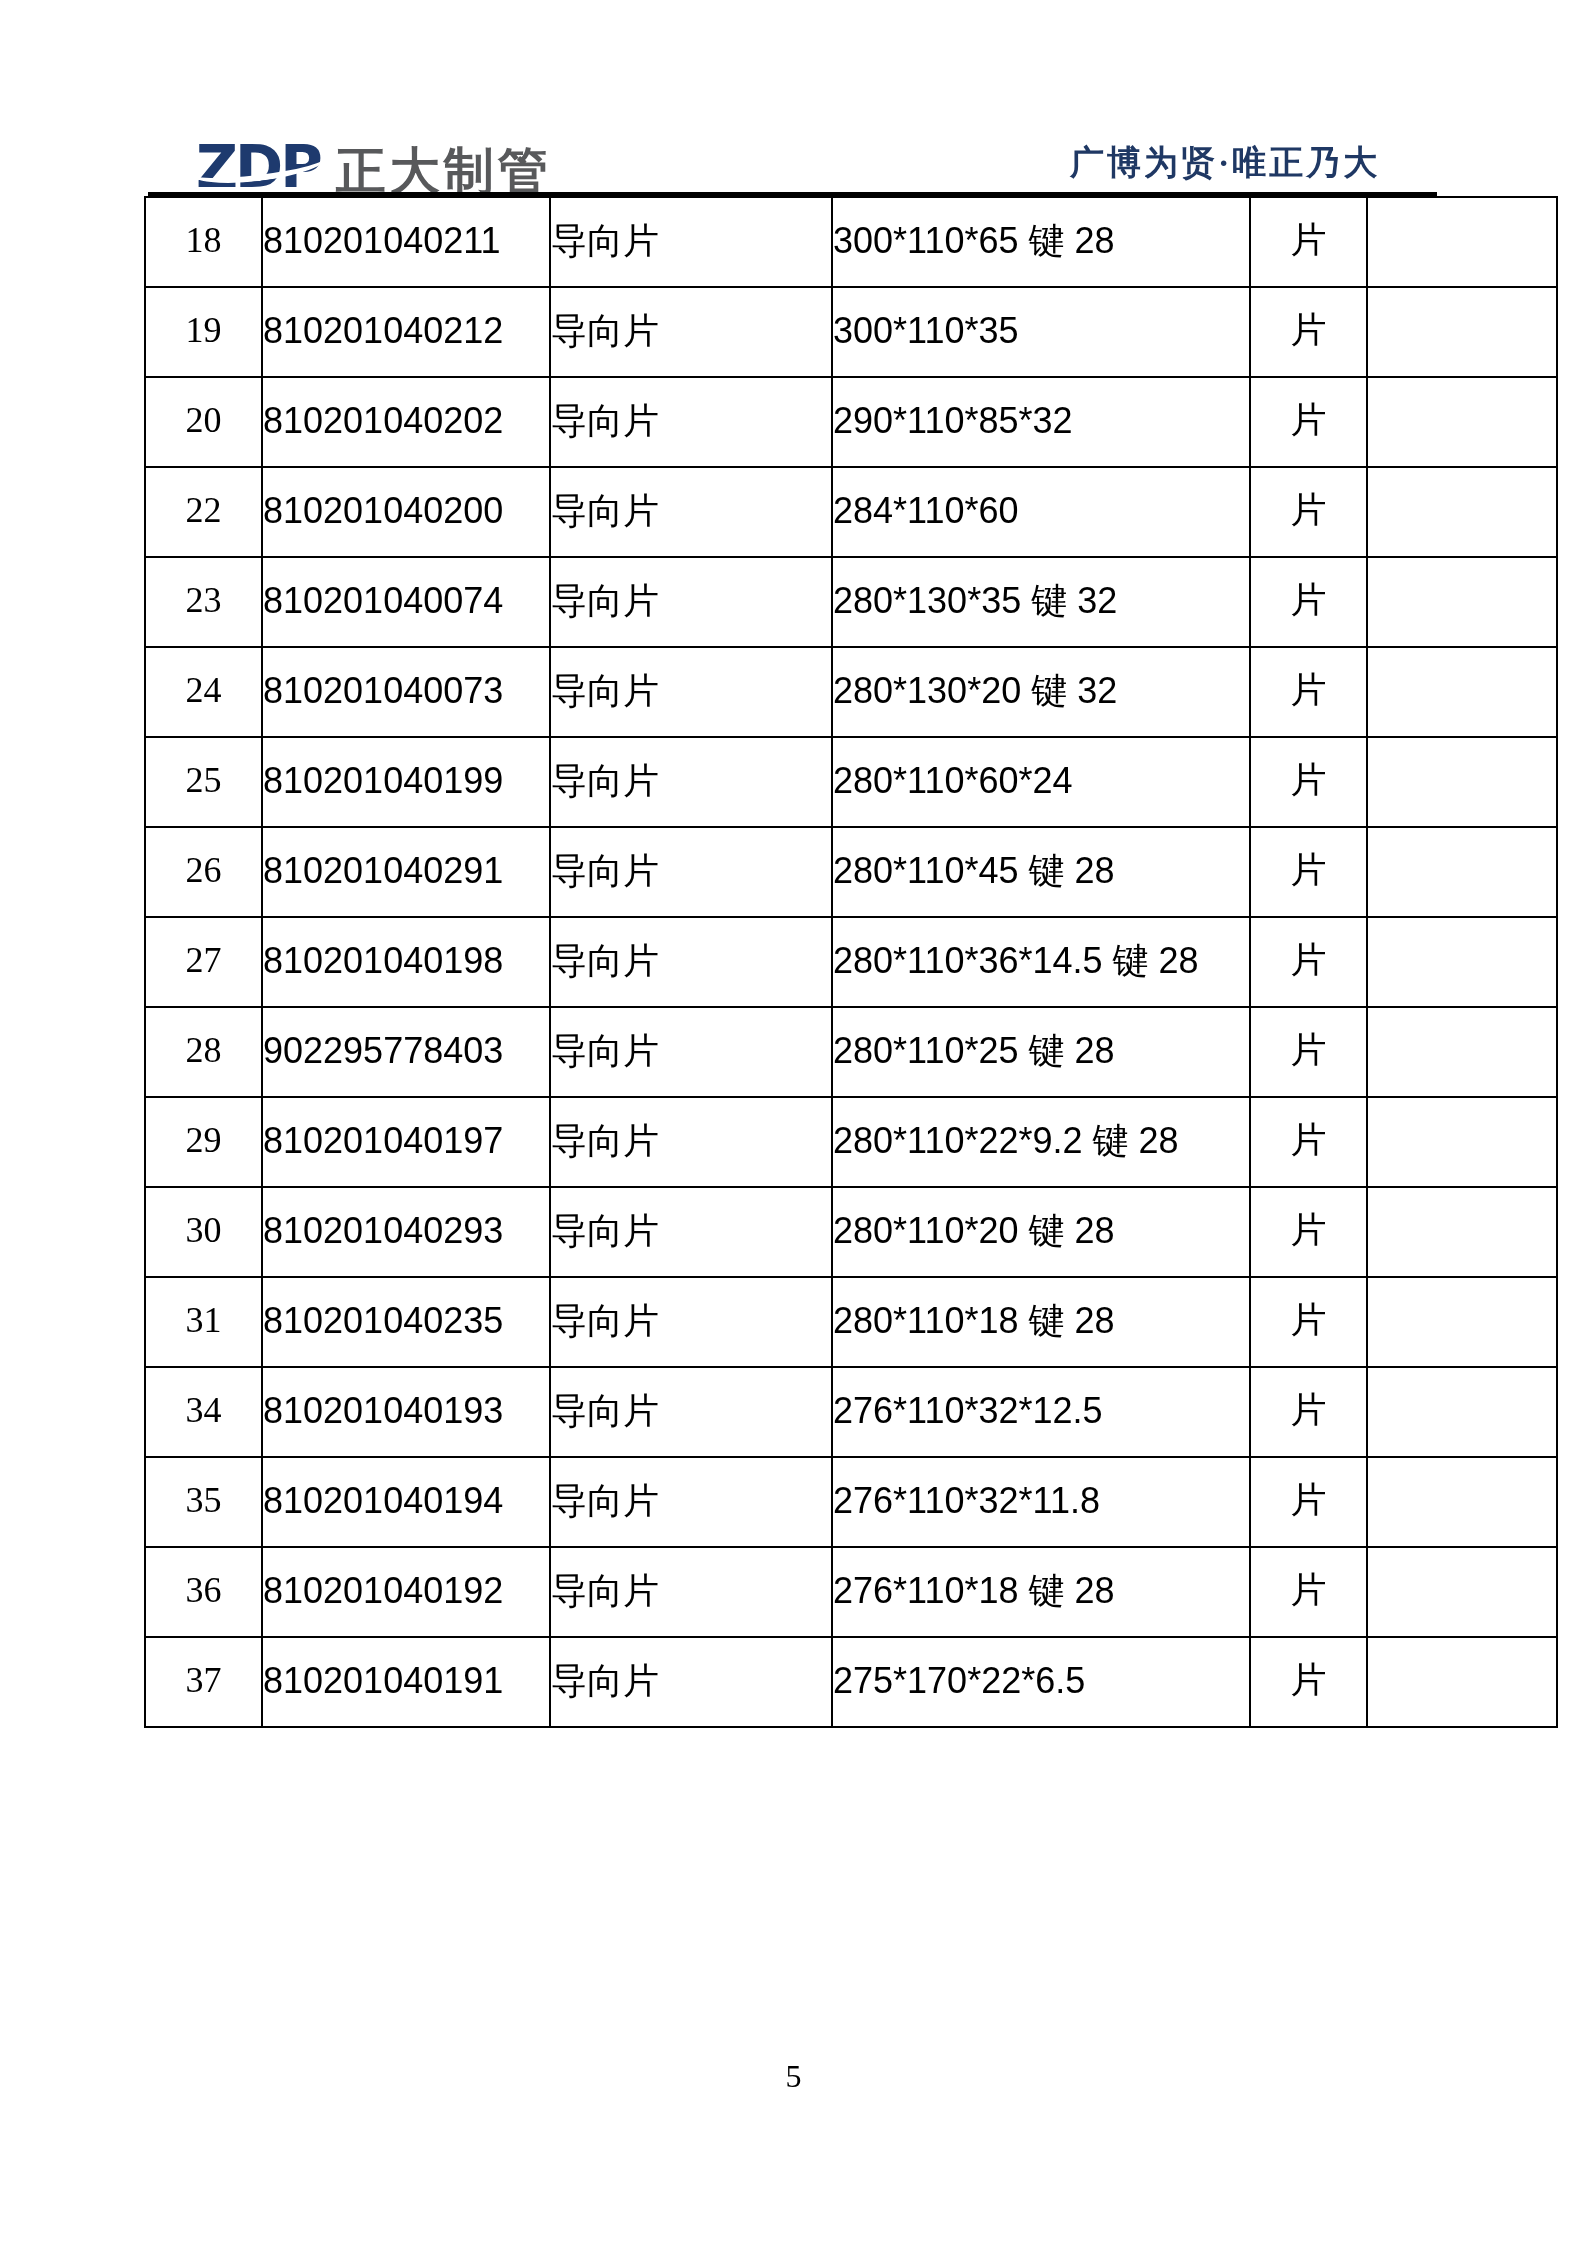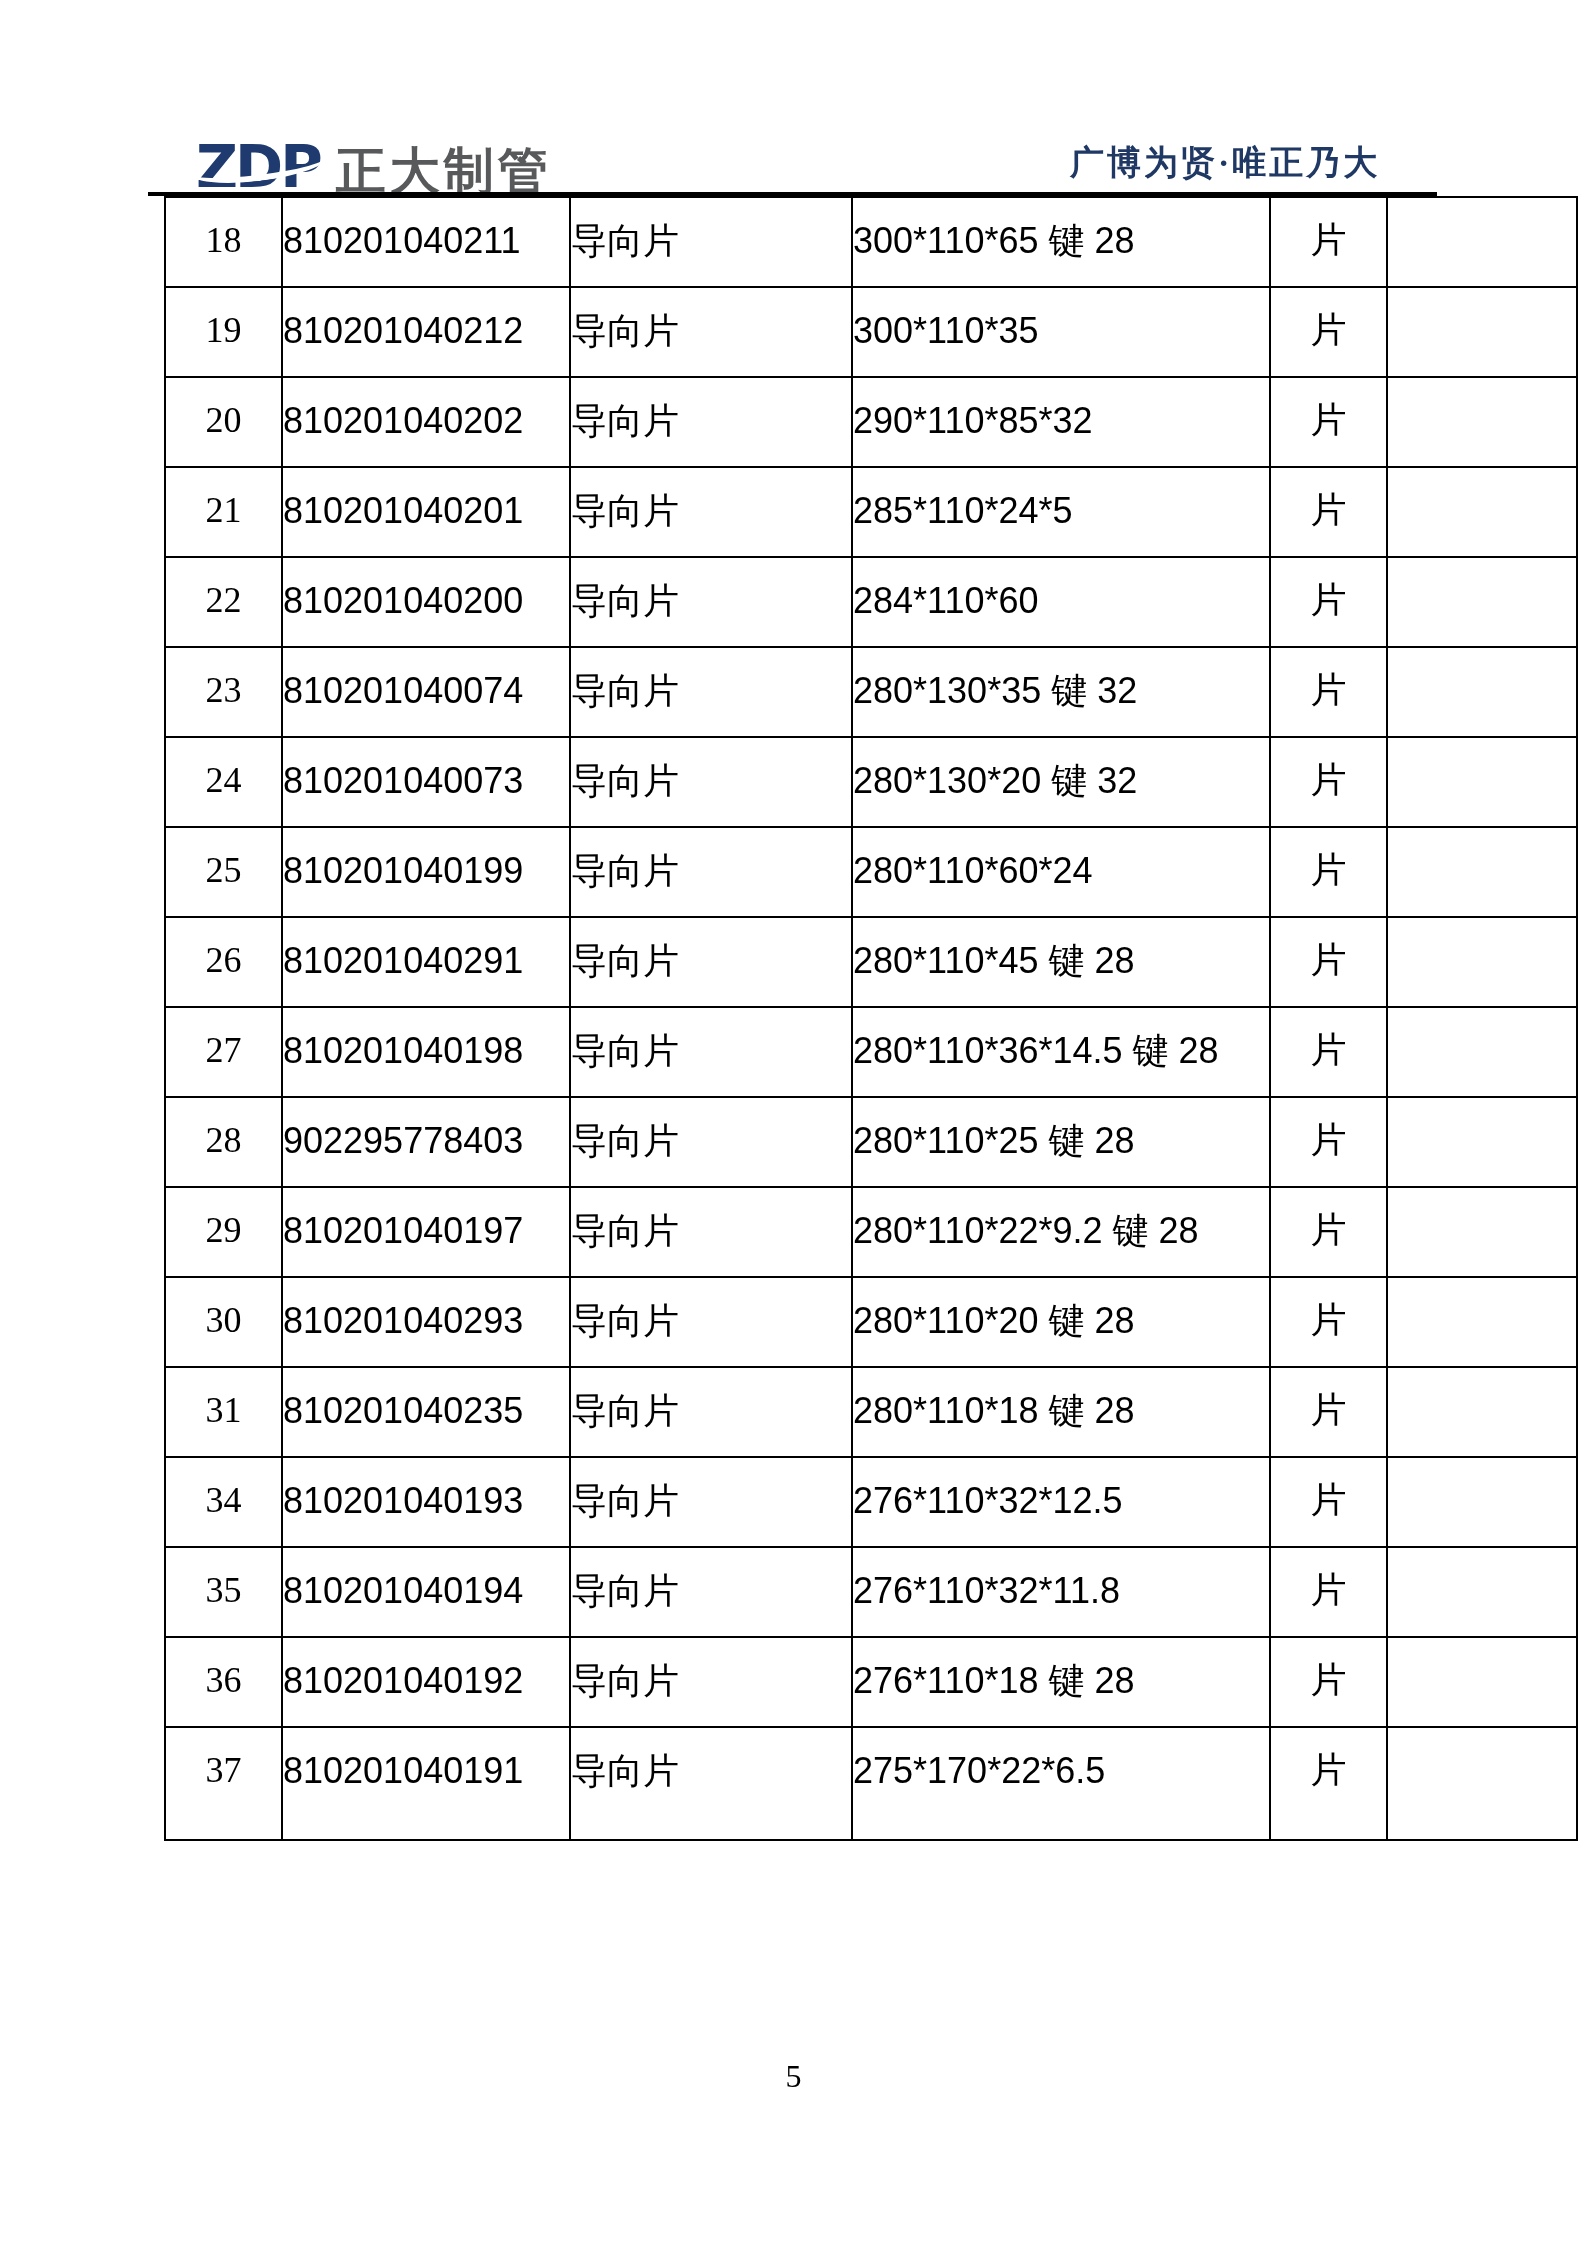--- a/index.html
+++ b/index.html
@@ -53,7 +53,7 @@
 
   
   table.parts {
-    position:absolute; left:164px; top:196px;
+    position:absolute; left:144px; top:196px;
     width:1412px;
     border-collapse:collapse;
     table-layout:fixed;

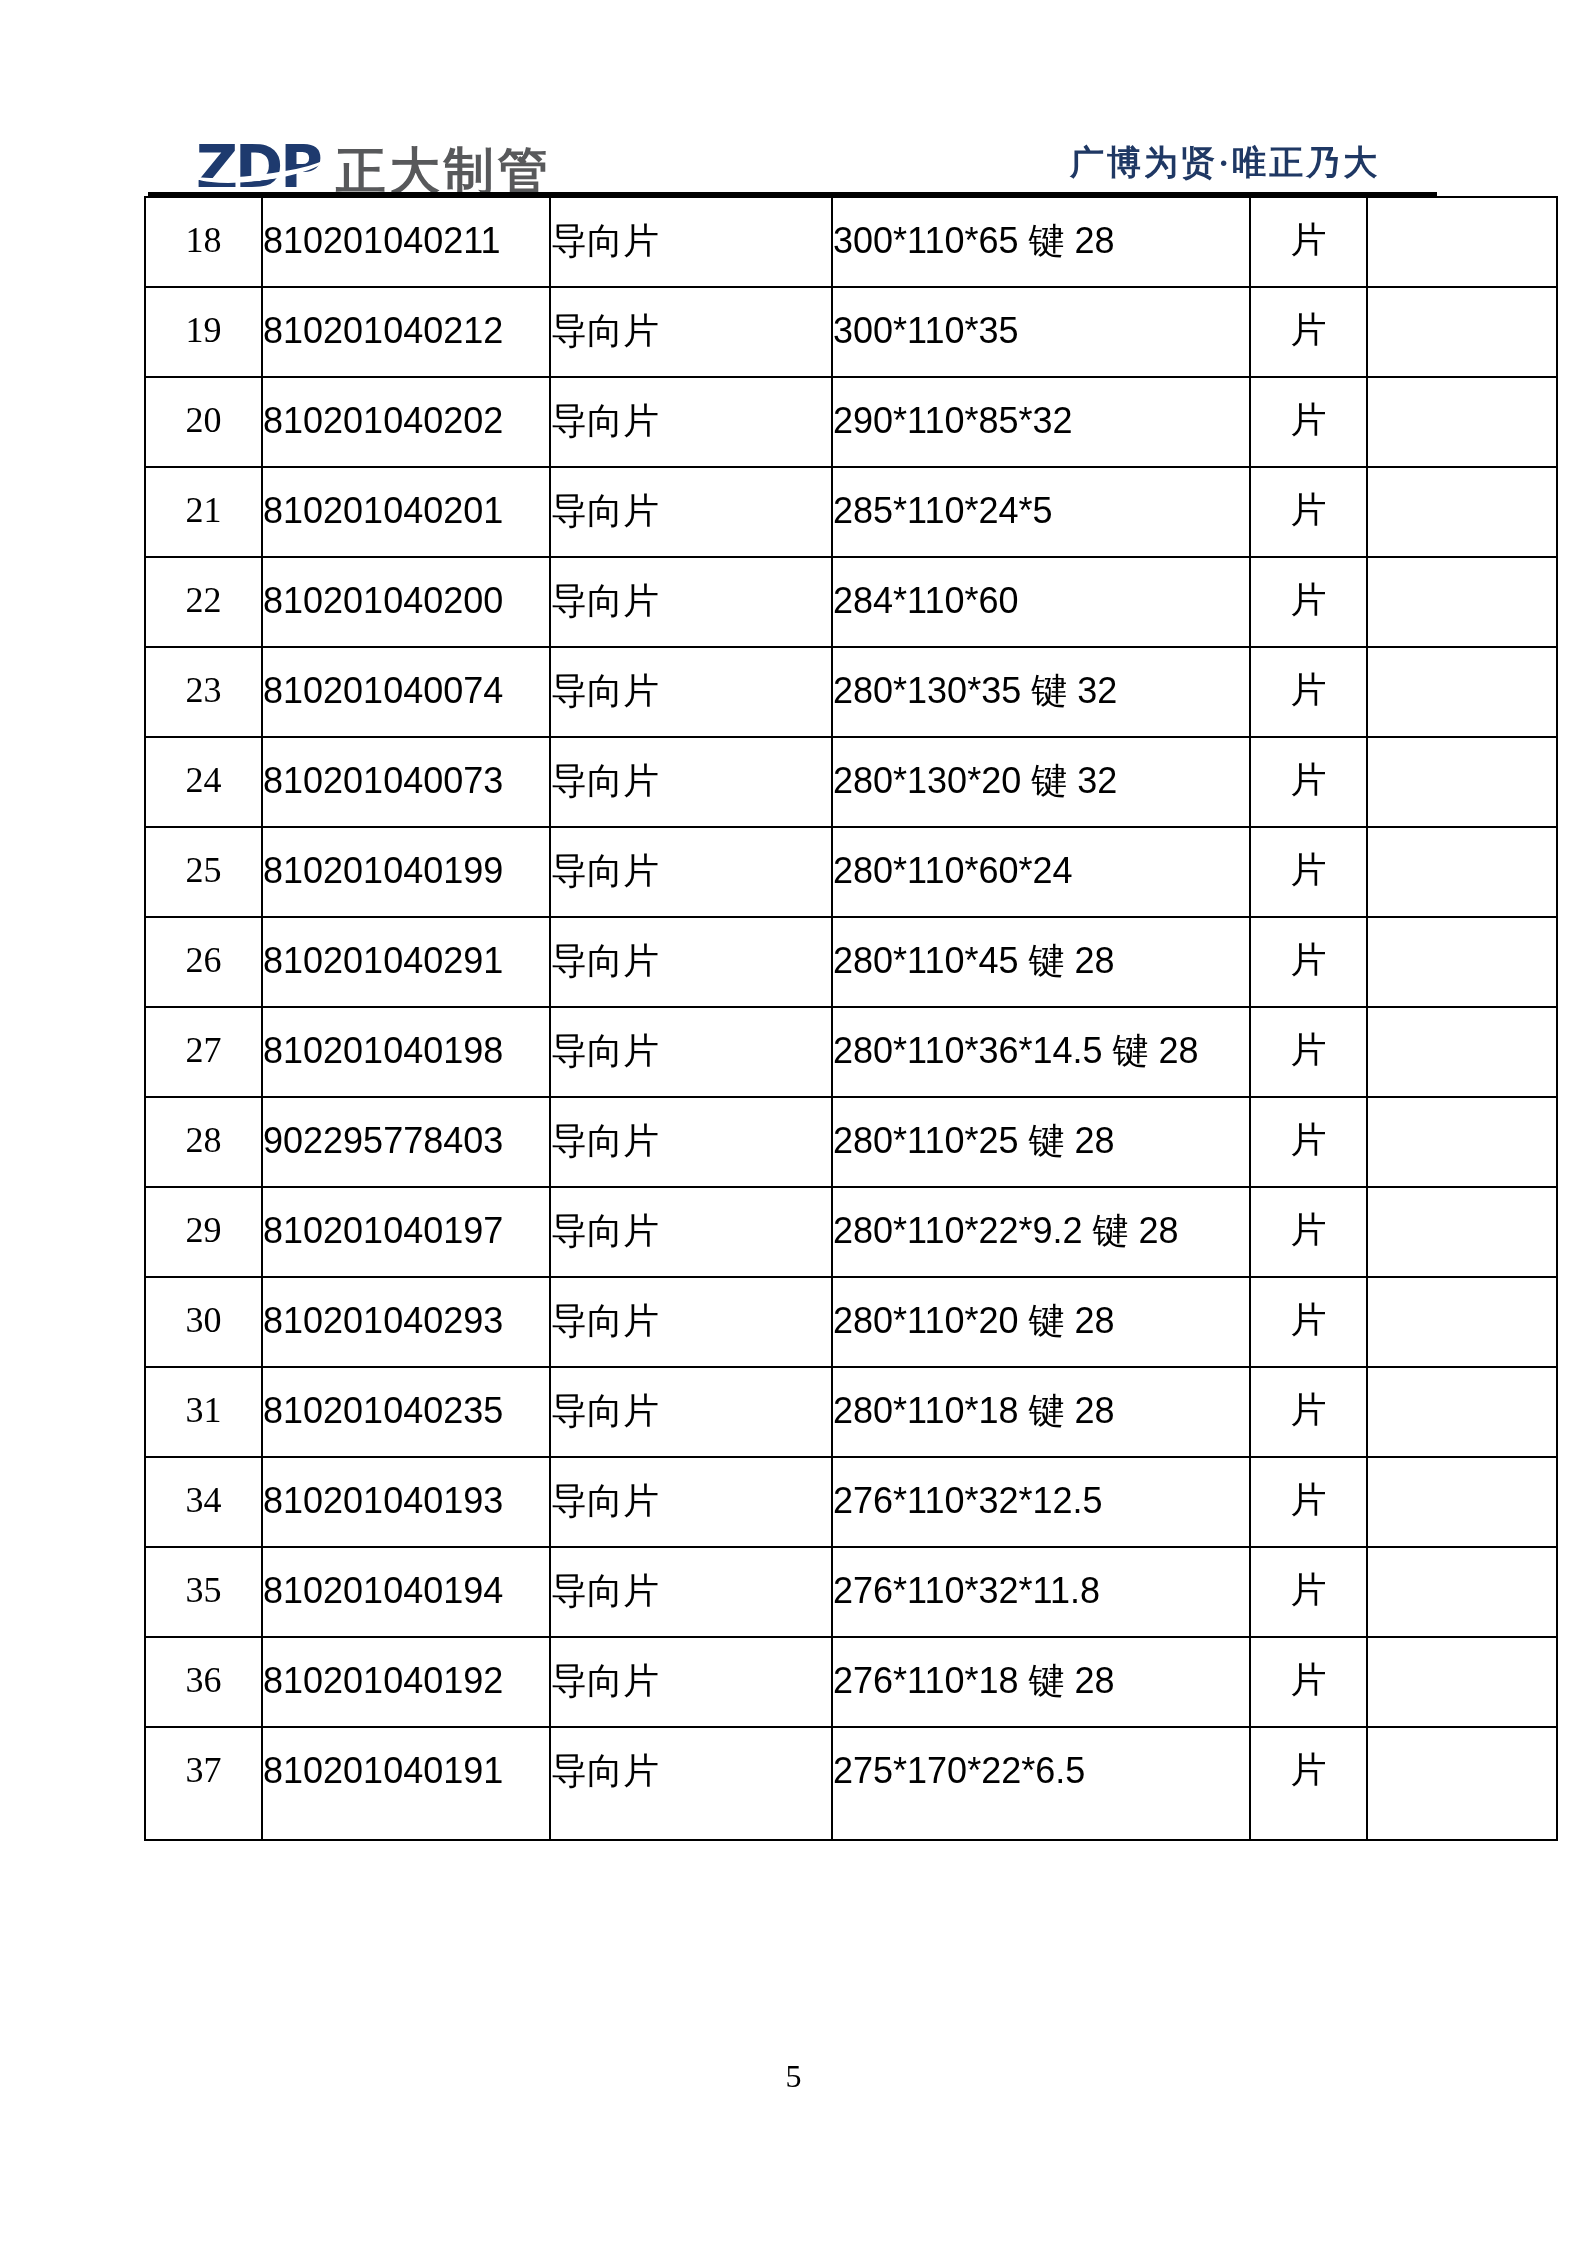--- a/index.html
+++ b/index.html
@@ -137,14 +137,6 @@
       <td class="c-note"></td>
     </tr>
 
-    <tr>
-      <td class="c-no">21</td>
-      <td class="c-code">810201040201</td>
-      <td class="c-name">导向片</td>
-      <td class="c-spec">285*110*24*5</td>
-      <td class="c-unit">片</td>
-      <td class="c-note"></td>
-    </tr>
 
     <tr>
       <td class="c-no">22</td>

